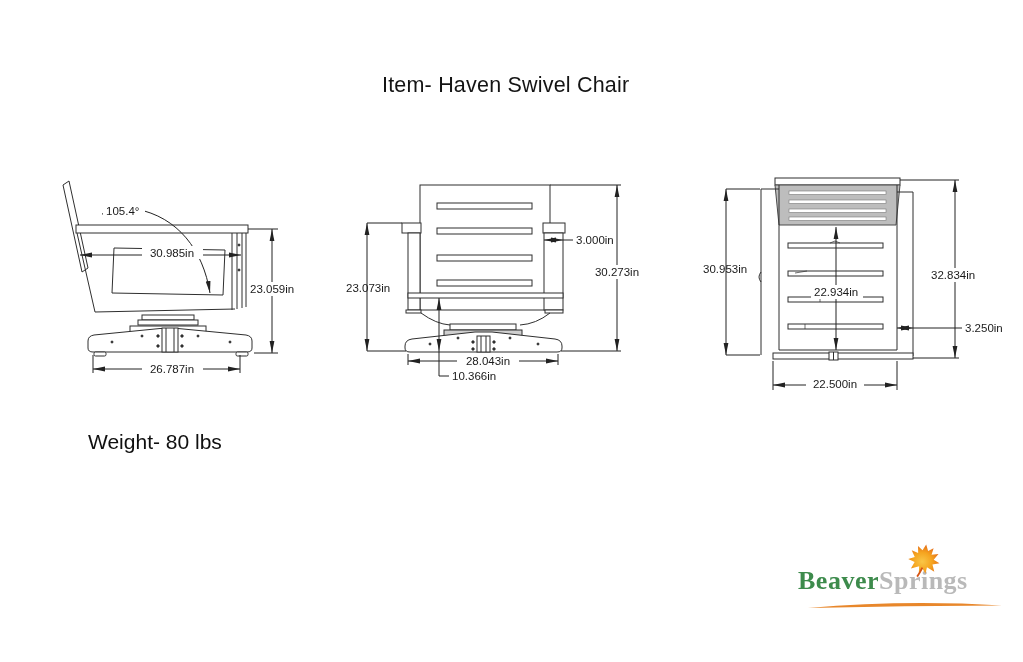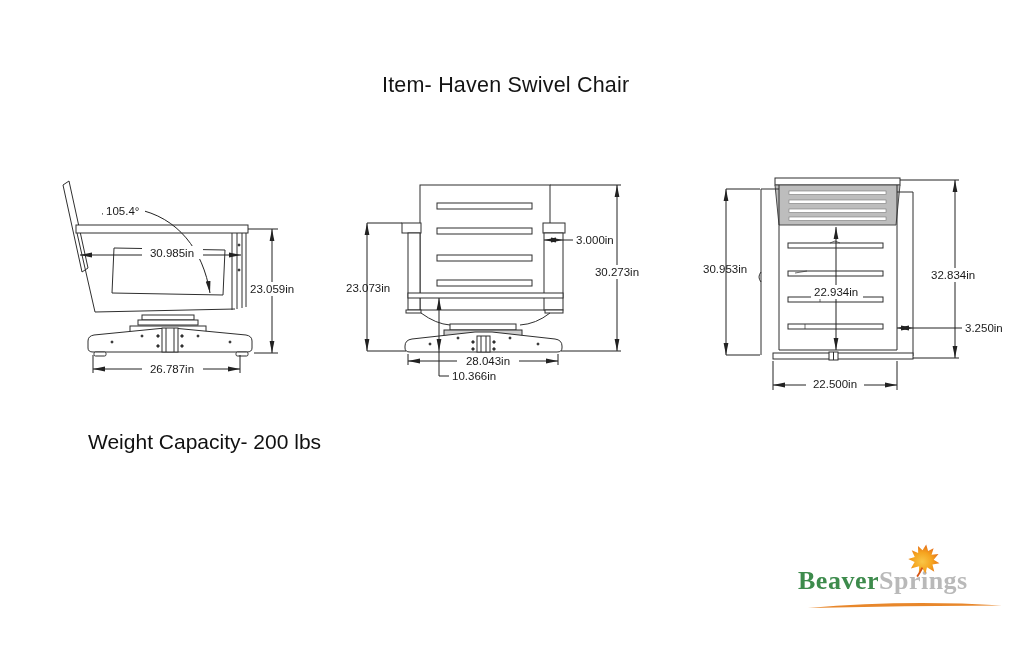--- a/index.html
+++ b/index.html
@@ -183,6 +183,7 @@
 </svg>
 
 <div class="abs" id="specs">
+  <p>Weight- 80 lbs</p>
   <p>Weight Capacity- 200 lbs</p>
 </div>
 

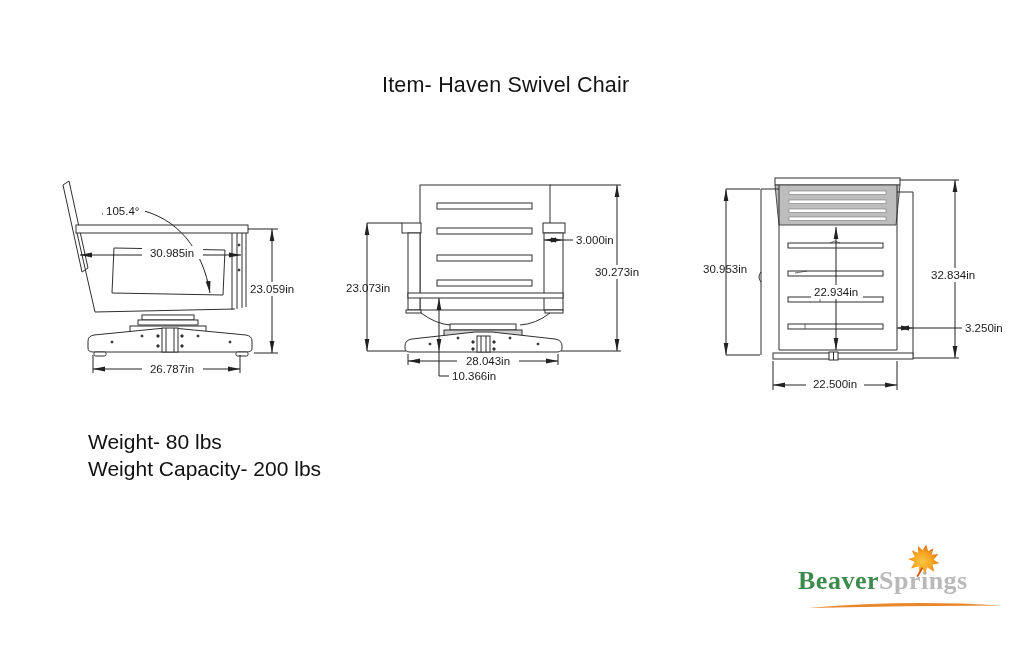--- a/index.html
+++ b/index.html
@@ -184,7 +184,6 @@
 
 <div class="abs" id="specs">
   <p>Weight- 80 lbs</p>
-  <p>Weight Capacity- 200 lbs</p>
 </div>
 
 <div class="abs" id="logo-text"><span id="logo-word1">Beaver</span><span id="logo-word2">Springs</span></div>

